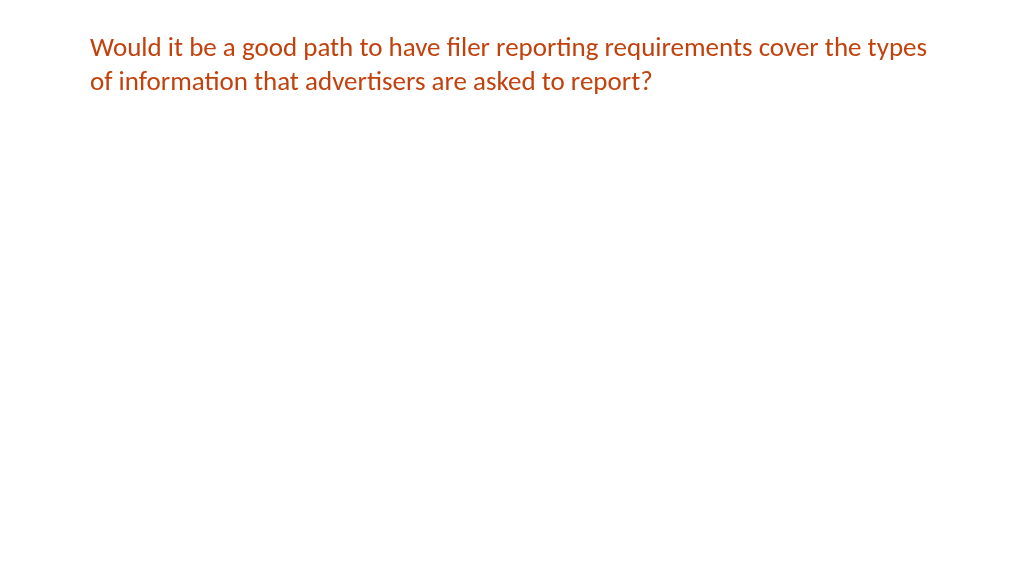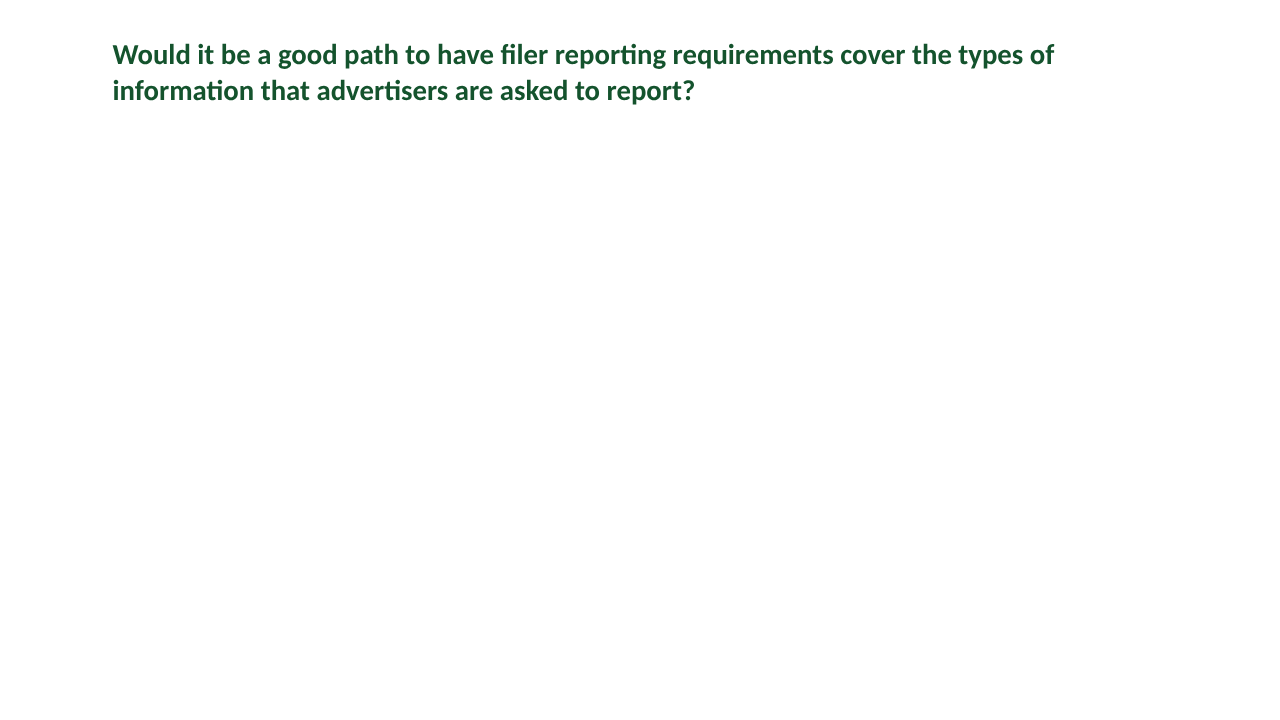--- a/index.html
+++ b/index.html
@@ -15,10 +15,10 @@
       padding: 30px 90px;
     }
     .heading {
-      font-size: 23px;
+      font-size: 27px;
       line-height: 1.25;
-      color: #14532d;
-      font-weight: 700;
+      color: #c2410c;
+      font-weight: 400;
       max-width: 850px;
     }
   </style>

